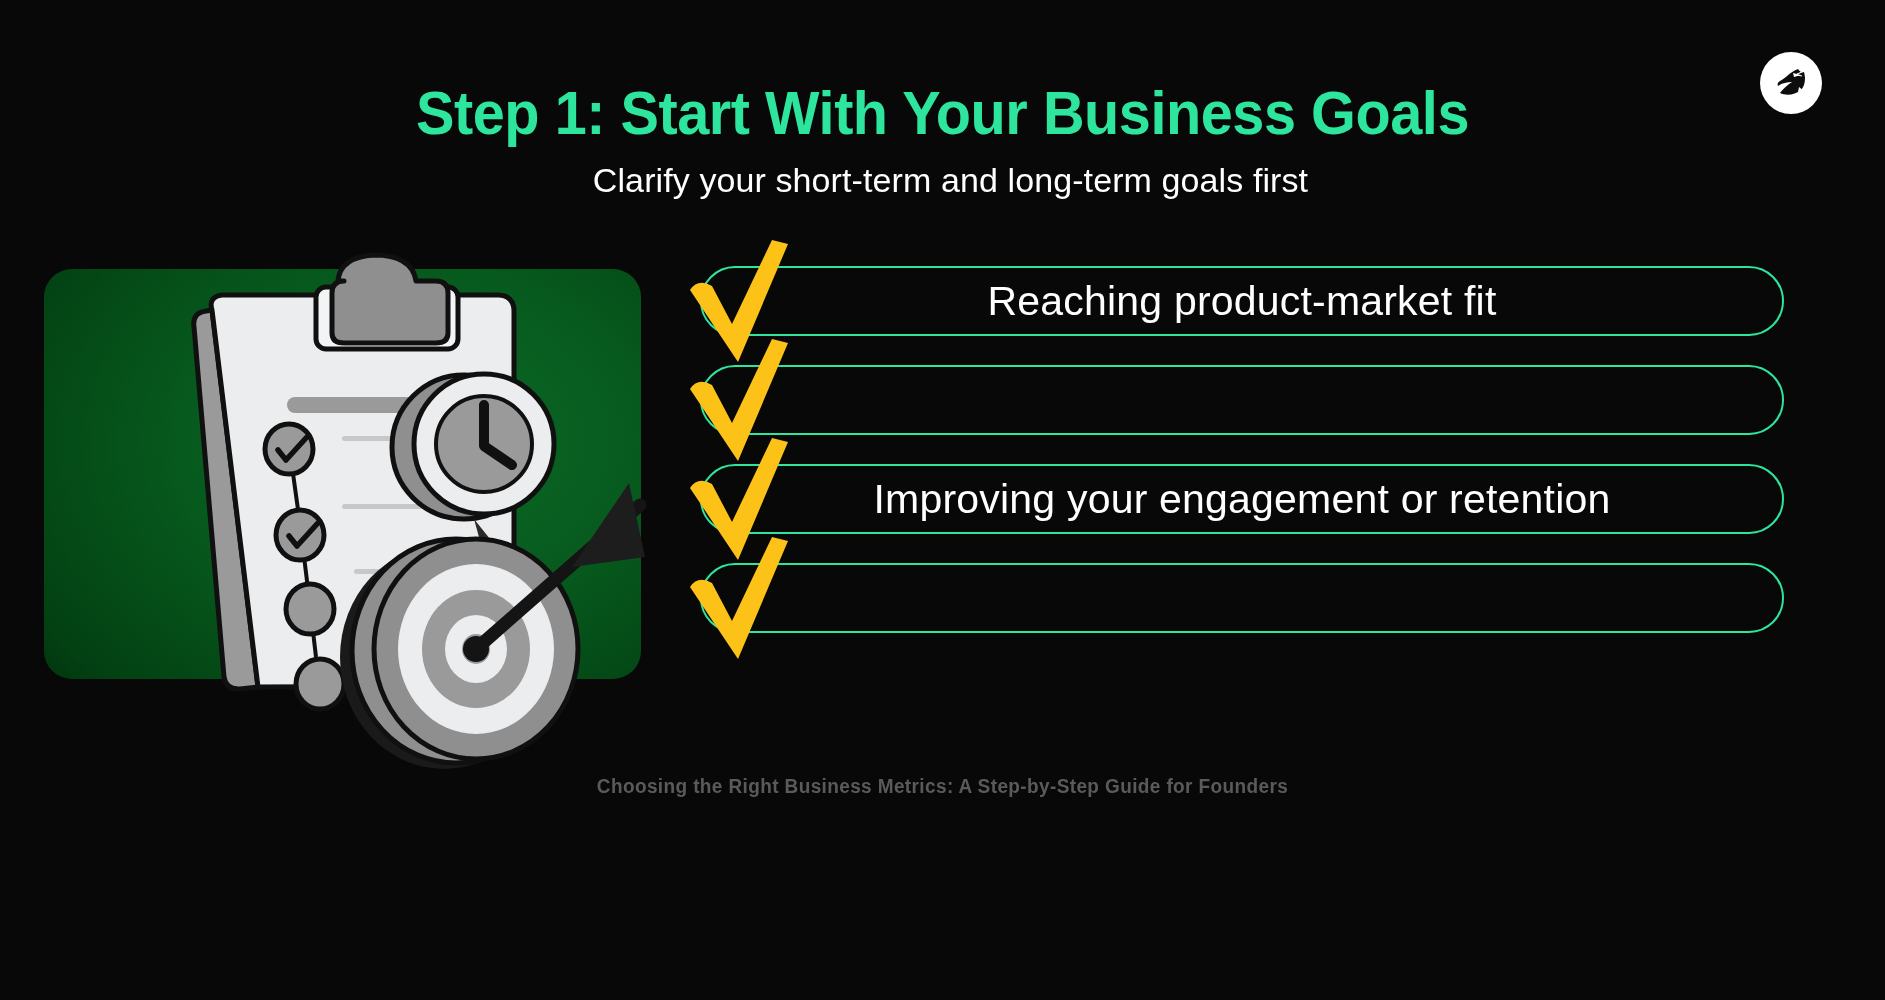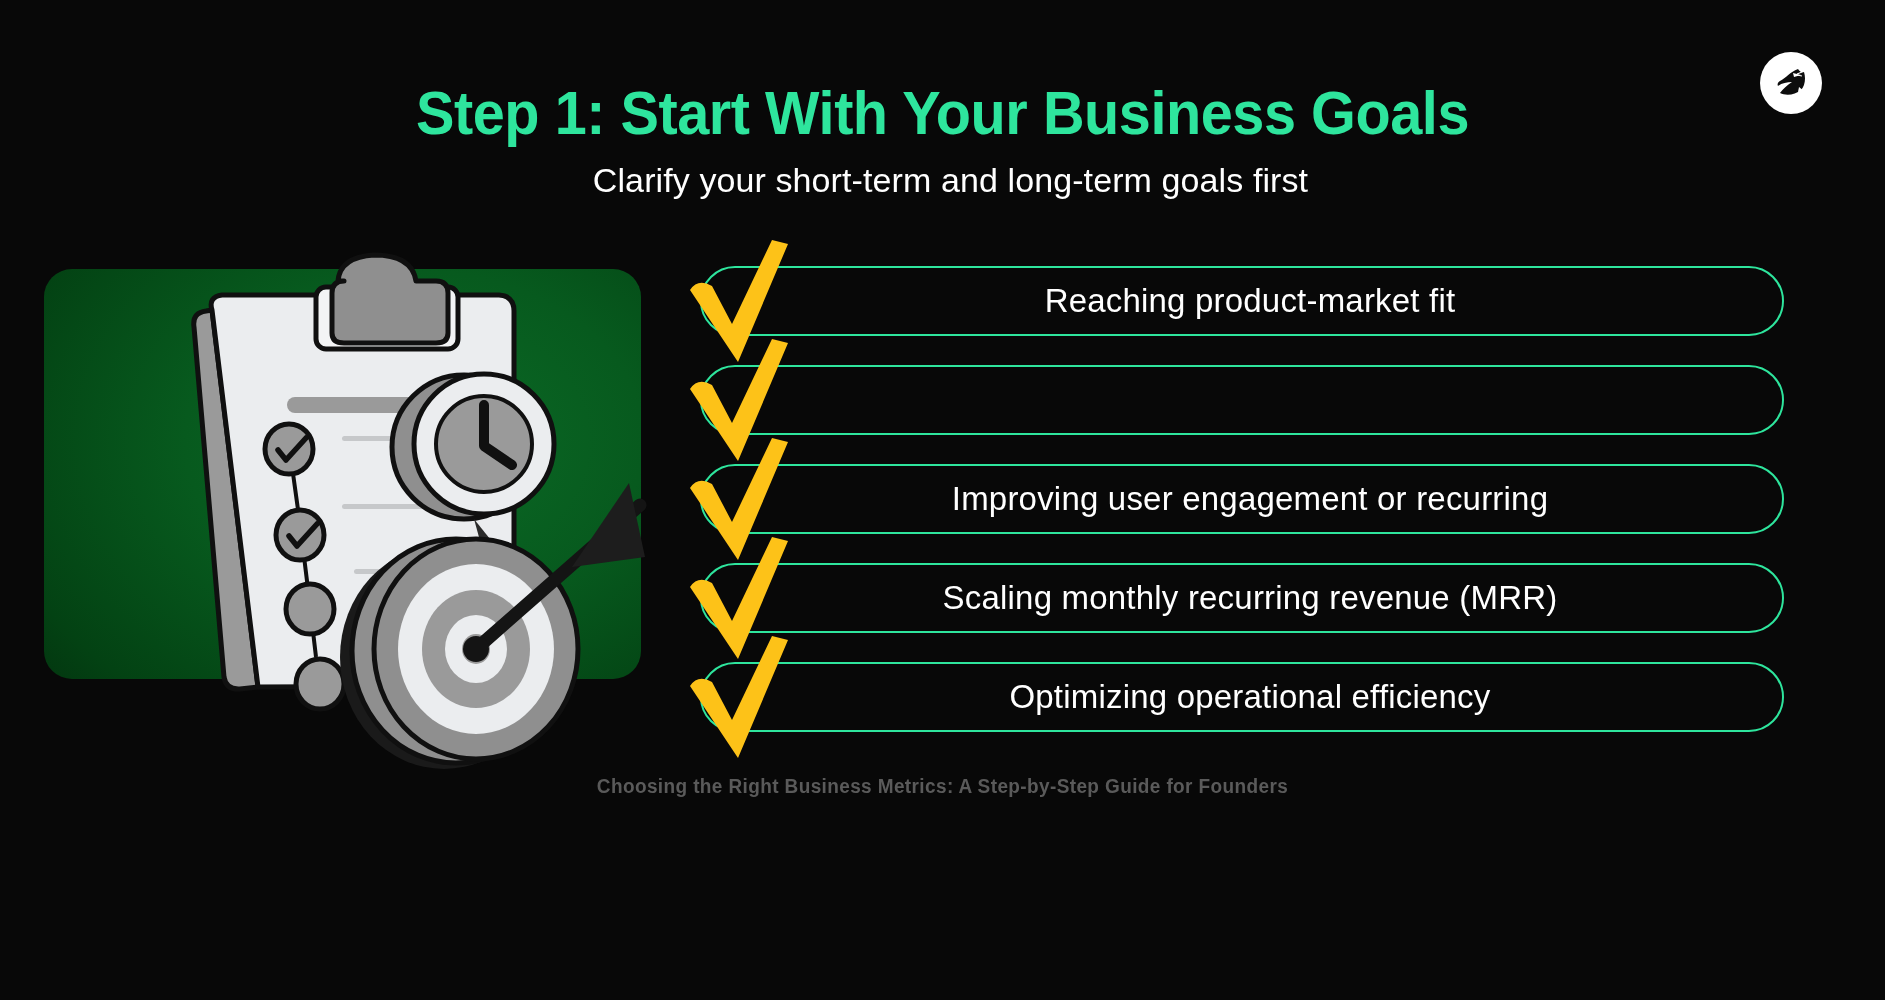--- a/index.html
+++ b/index.html
@@ -99,12 +99,12 @@
   }
   .pill-label{
     position:absolute;
-    left:8px;top:0;
+    left:0;top:0;
     width:1084px;height:70px;
     display:flex;align-items:center;justify-content:center;
     color:#ffffff;
     font-family:"Liberation Sans","DejaVu Sans",sans-serif;
-    font-size:33px;
+    font-size:41px;
     font-weight:400;
     letter-spacing:0.2px;
     white-space:nowrap;

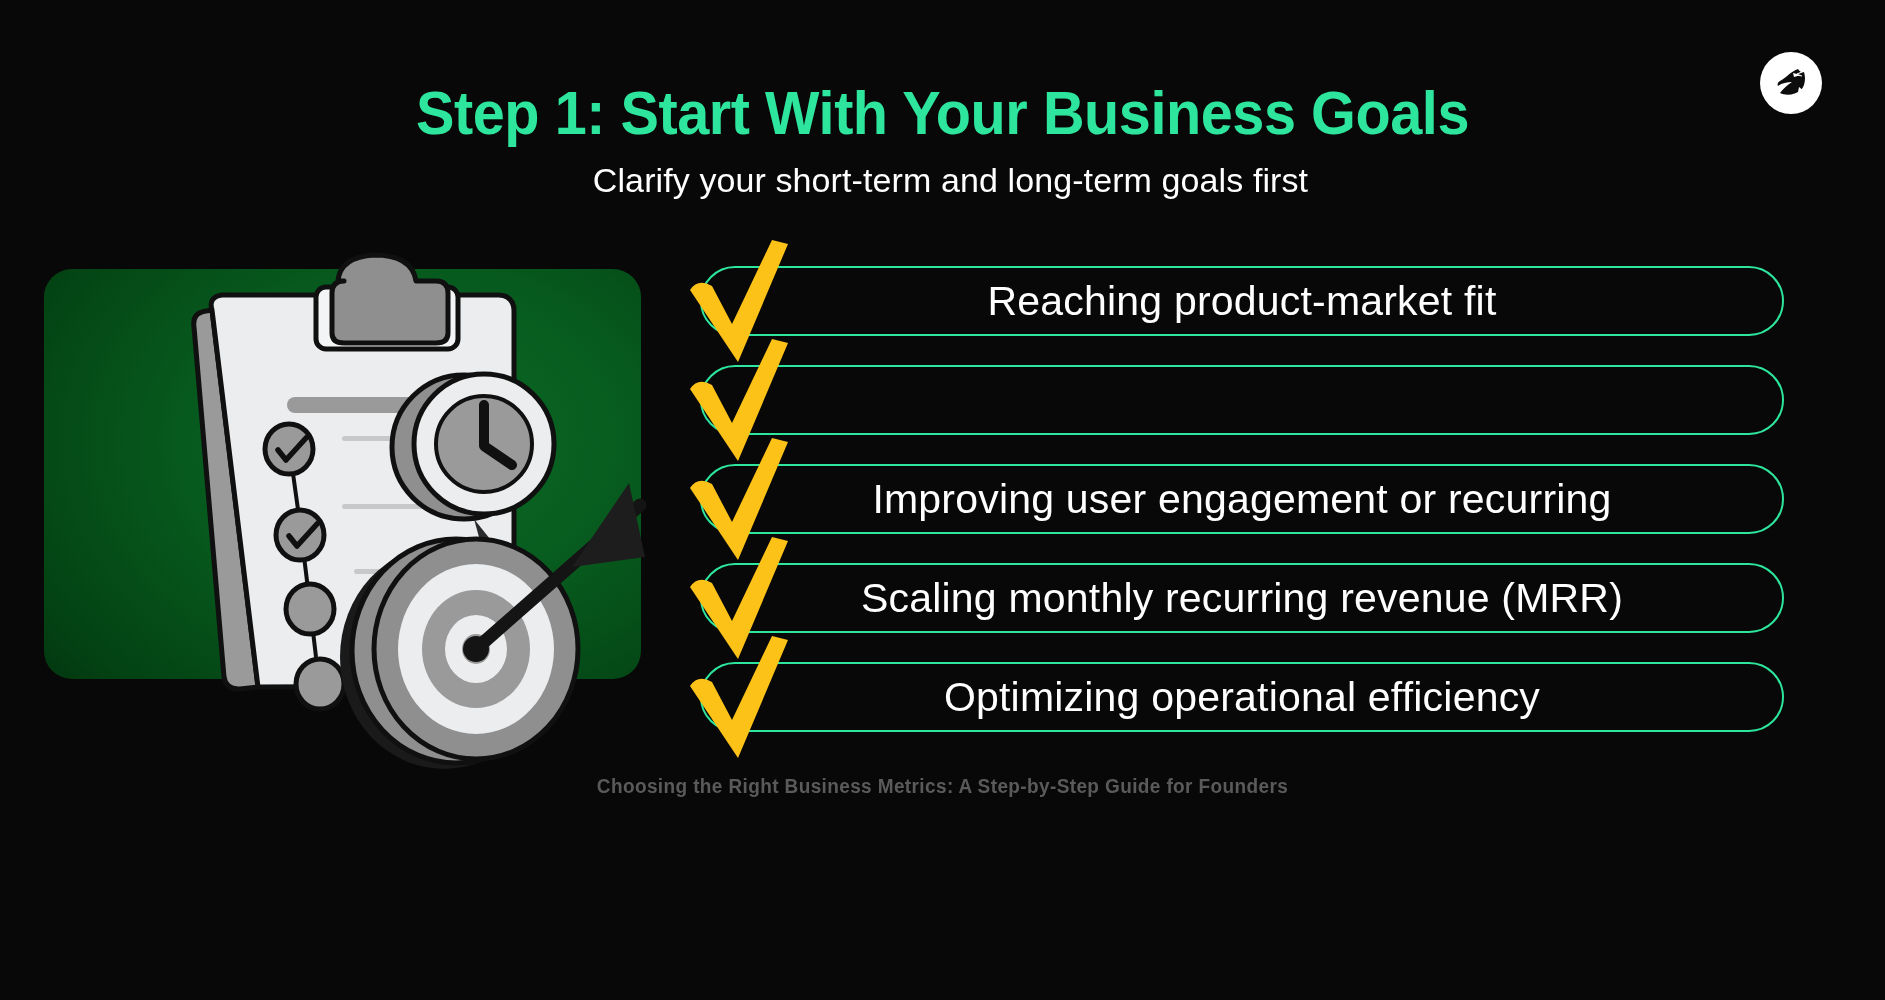--- a/index.html
+++ b/index.html
@@ -236,7 +236,7 @@
 
     <div class="check-row">
       <div class="pill"></div>
-      <div class="pill-label">Improving user engagement or recurring</div>
+      <div class="pill-label">Improving your engagement or retention</div>
       <svg class="tick" viewBox="0 0 110 128">
         <path d="M2 52 Q10 40 24 48 L44 86 L84 2 L100 6 L50 124 Z" fill="#FDC218"></path>
       </svg>

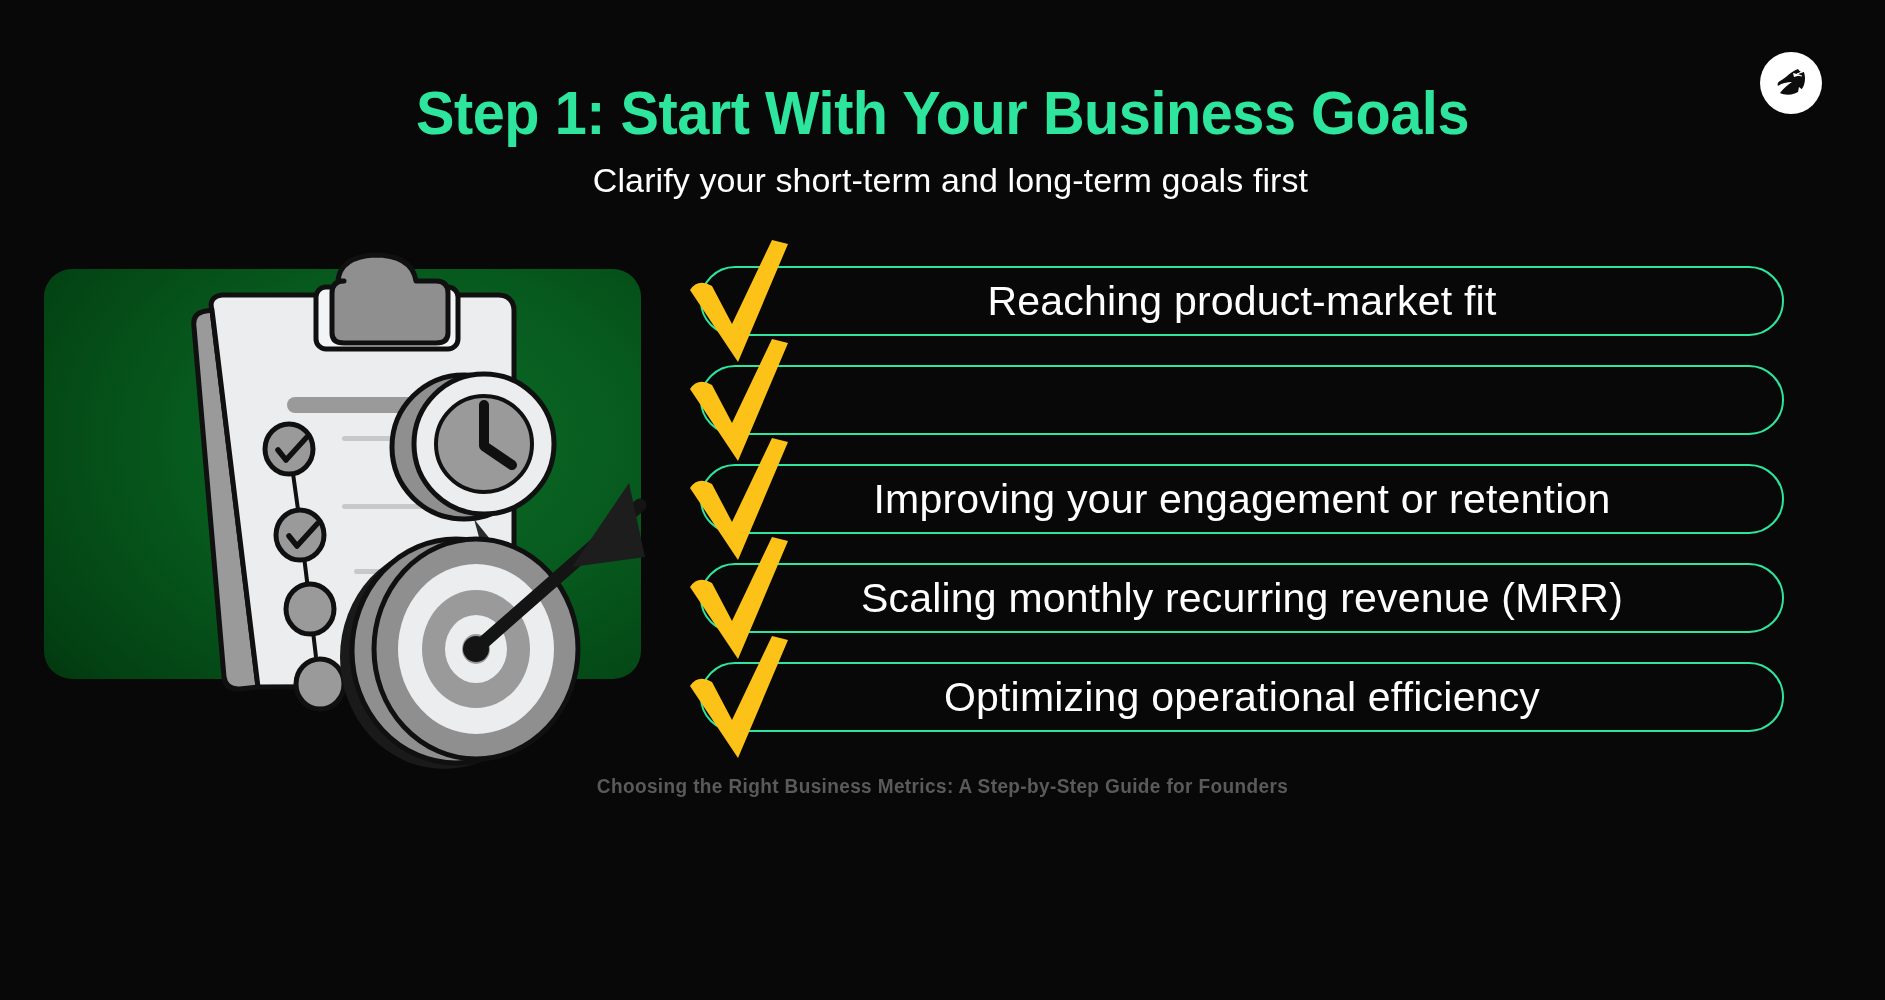--- a/index.html
+++ b/index.html
@@ -244,7 +244,6 @@
 
     <div class="check-row">
       <div class="pill"></div>
-      <div class="pill-label">Scaling monthly recurring revenue (MRR)</div>
       <svg class="tick" viewBox="0 0 110 128">
         <path d="M2 52 Q10 40 24 48 L44 86 L84 2 L100 6 L50 124 Z" fill="#FDC218"></path>
       </svg>

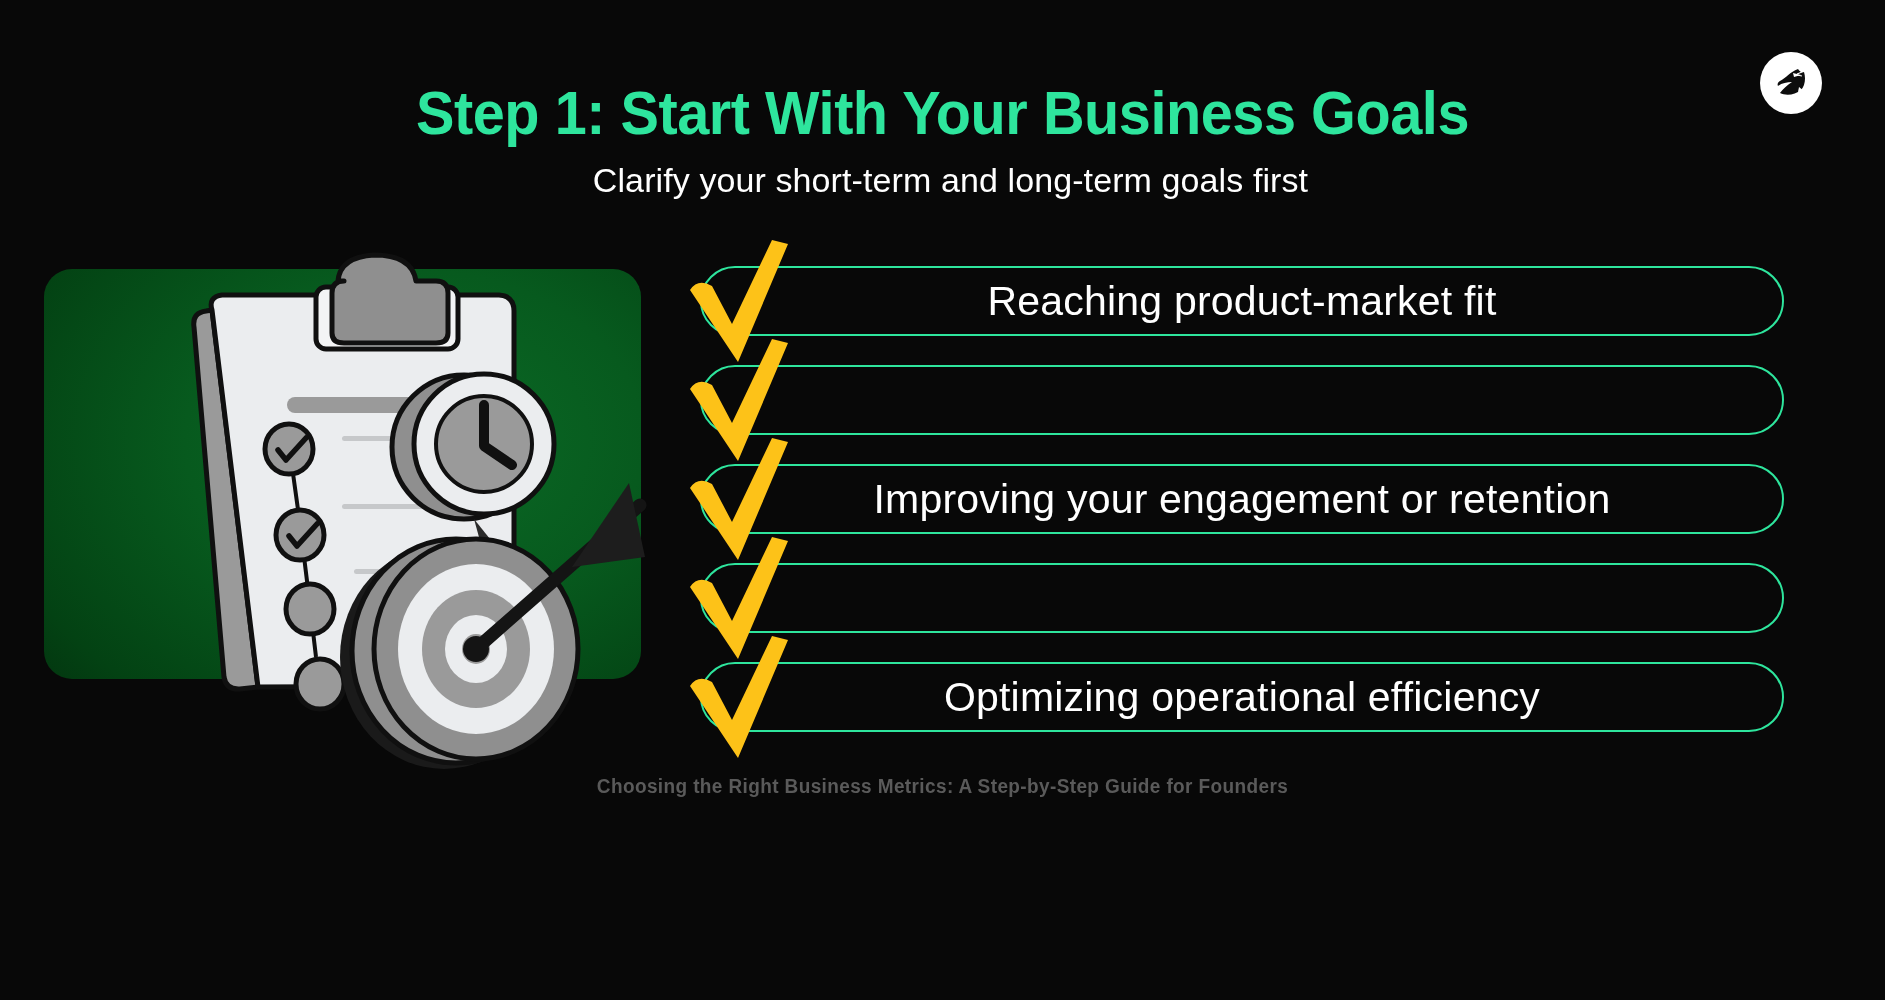--- a/index.html
+++ b/index.html
@@ -249,13 +249,6 @@
       </svg>
     </div>
 
-    <div class="check-row">
-      <div class="pill"></div>
-      <div class="pill-label">Optimizing operational efficiency</div>
-      <svg class="tick" viewBox="0 0 110 128">
-        <path d="M2 52 Q10 40 24 48 L44 86 L84 2 L100 6 L50 124 Z" fill="#FDC218"></path>
-      </svg>
-    </div>
 
   </div>
 

